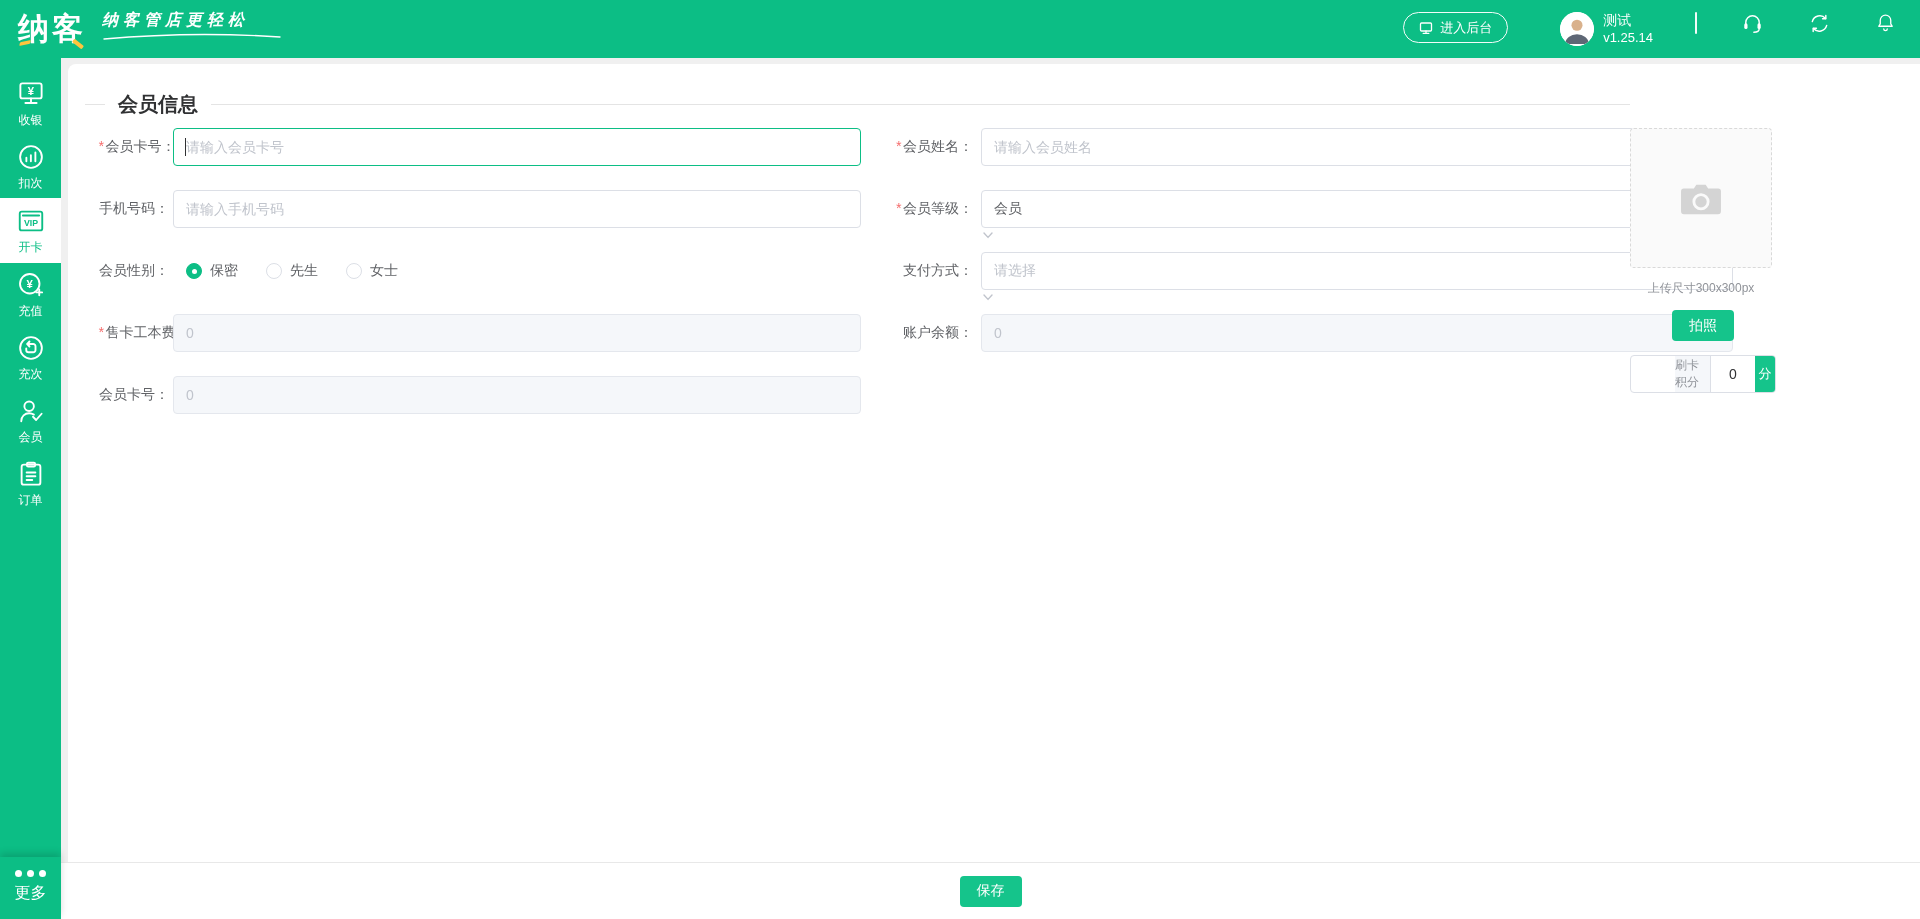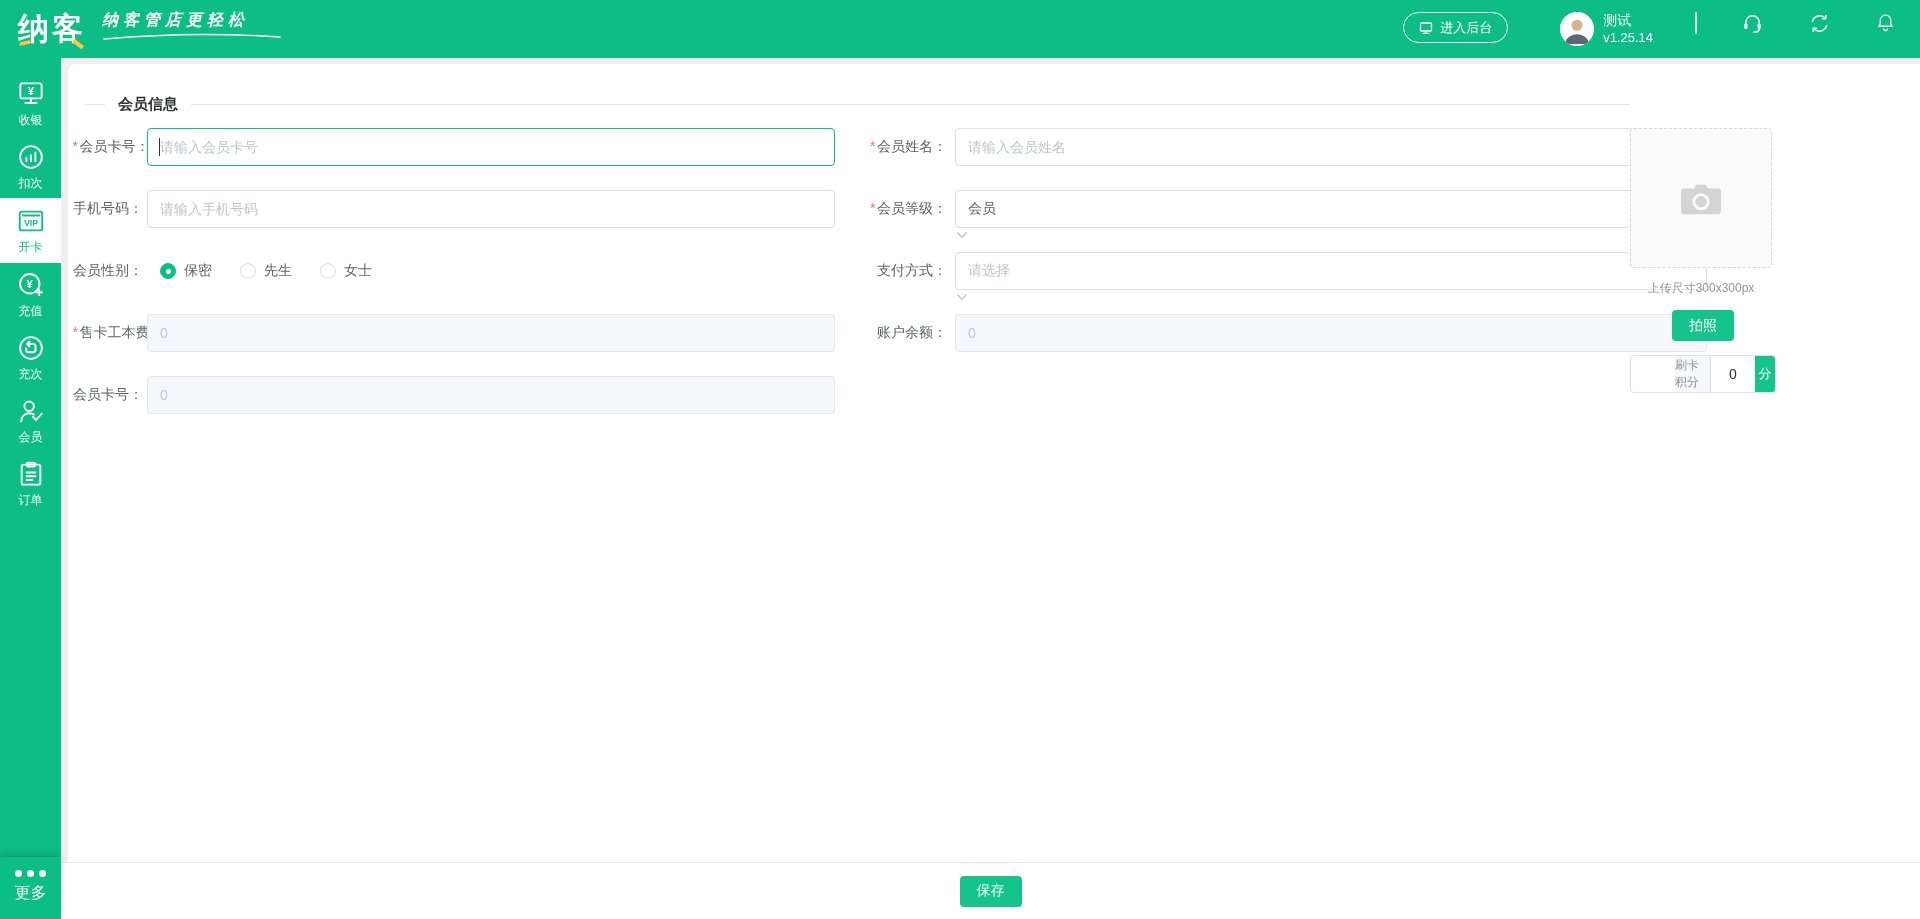--- a/index.html
+++ b/index.html
@@ -51,7 +51,7 @@
   .st-line{ height:1px; background:#e4e4e4; }
   .st-line.l{ width:20px; margin-right:13px; }
   .st-line.r{ flex:1; margin-left:13px; }
-  .st-text{ font-size:15px; font-weight:bold; color:var(--text-dark); }
+  .st-text{ font-size:20px; font-weight:bold; color:var(--text-dark); }
 
   .form{ margin:14px 0 0 4px; }
   .row{ display:flex; margin-bottom:24px; height:38px; }

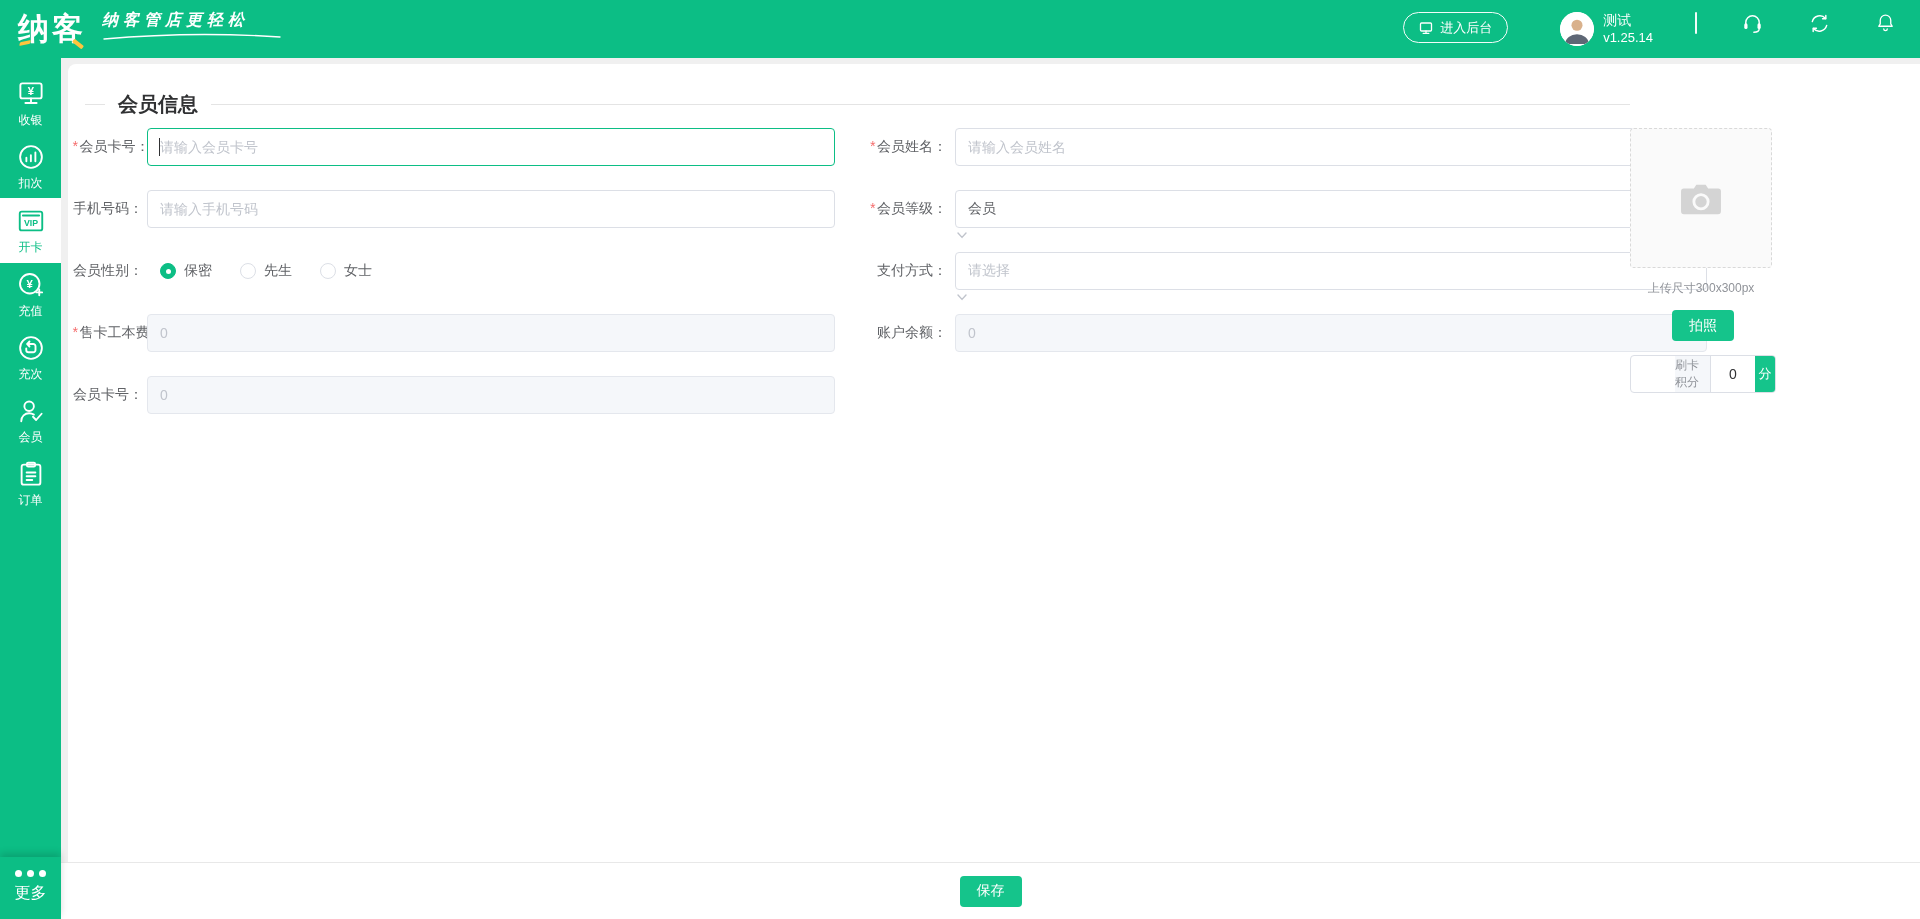--- a/index.html
+++ b/index.html
@@ -54,7 +54,7 @@
   .st-text{ font-size:20px; font-weight:bold; color:var(--text-dark); }
 
   .form{ margin:14px 0 0 4px; }
-  .row{ display:flex; margin-bottom:24px; height:38px; }
+  .row{ display:flex; margin-bottom:24px; height:38px;margin-left:26px; }
   .field{ display:flex; align-items:center; }
   .lbl{ font-size:14px; color:var(--text); text-align:right; white-space:nowrap; padding-right:4px; }
   .c1 .lbl{ width:75px; }

